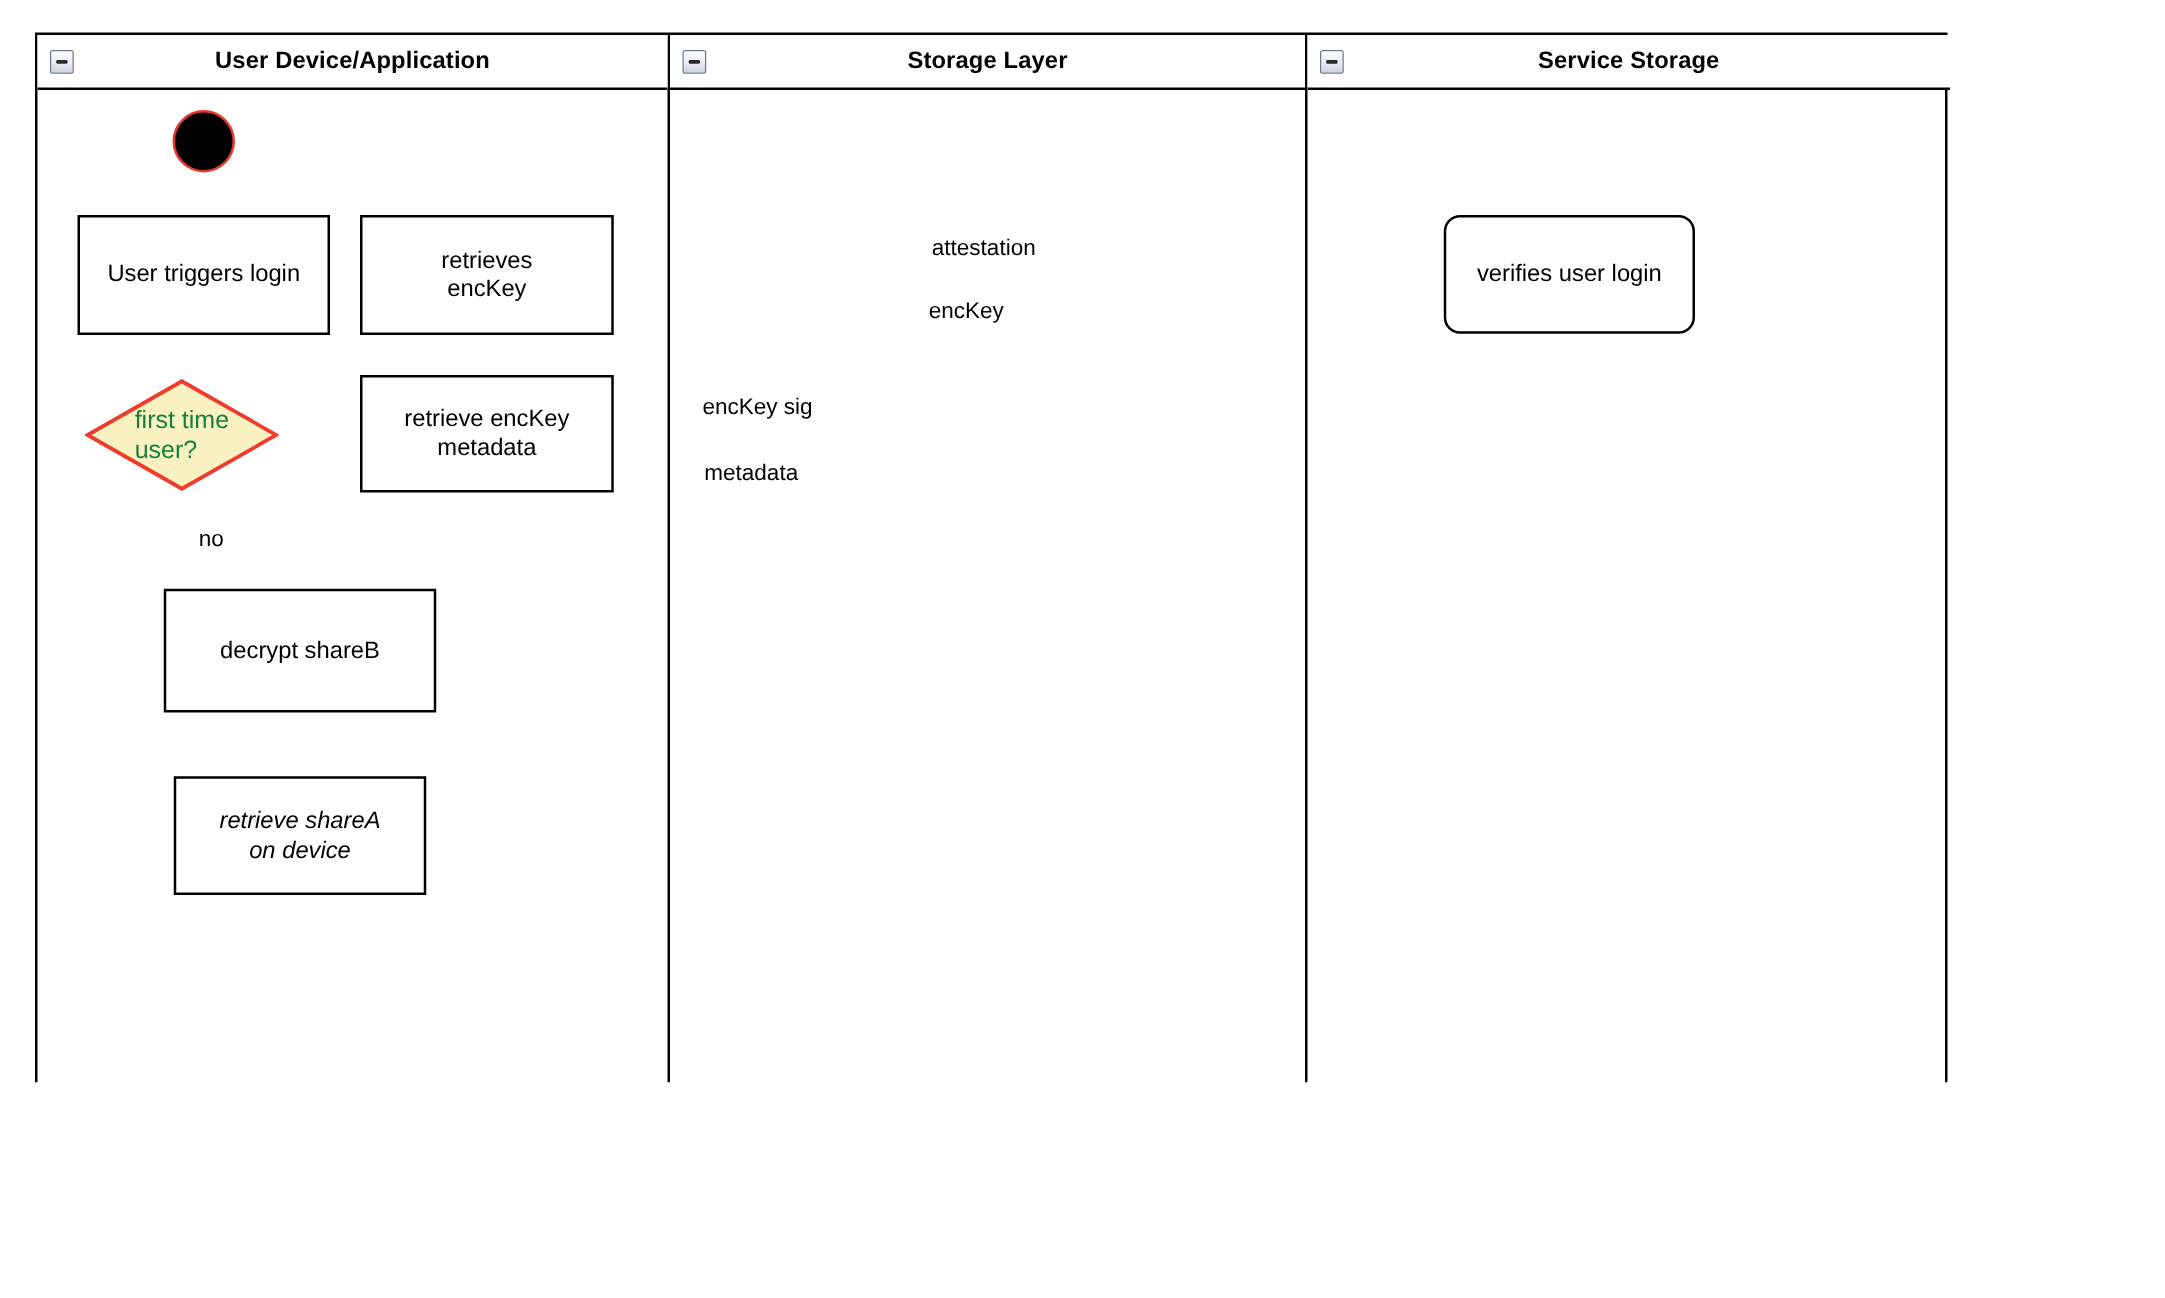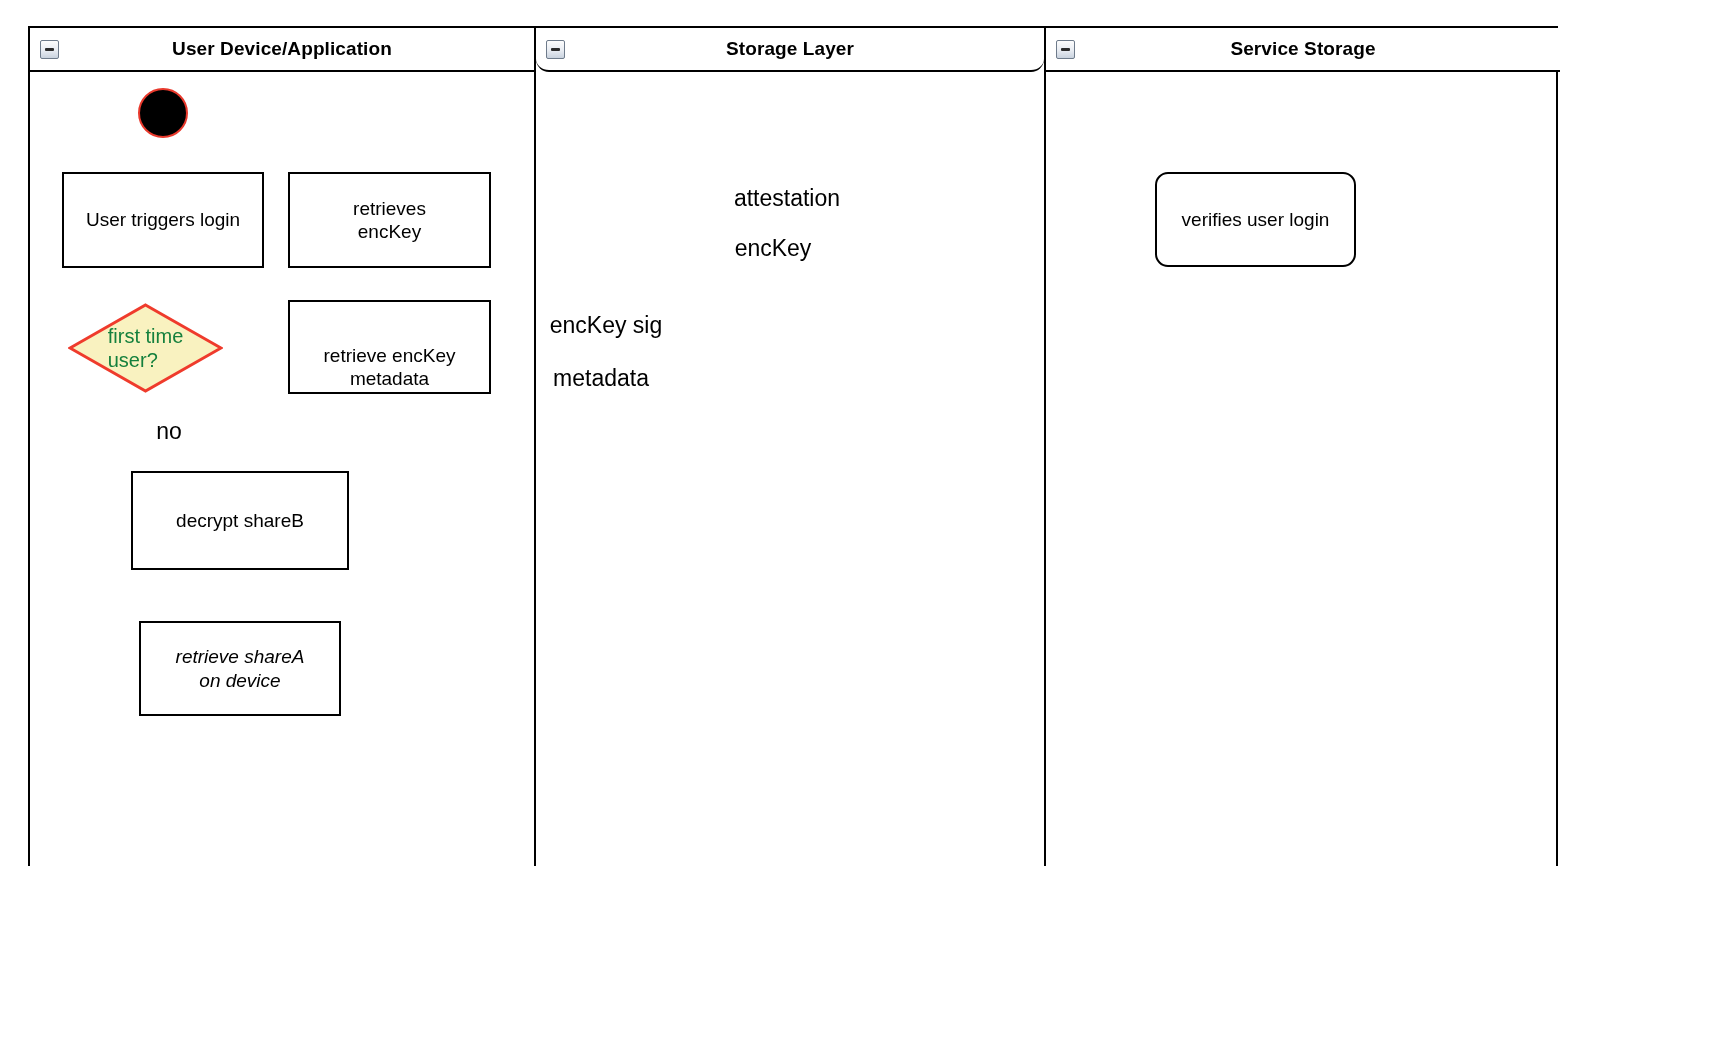--- a/index.html
+++ b/index.html
@@ -187,7 +187,7 @@
       <div class="lane-title">User Device/Application</div>
     </div>
 
-    <div class="lane-header" style="left:506px; width:508px;border-radius:13px;">
+    <div class="lane-header" style="left:506px; width:508px;">
       <div class="collapse-icon">
           <i></i>
         </div>

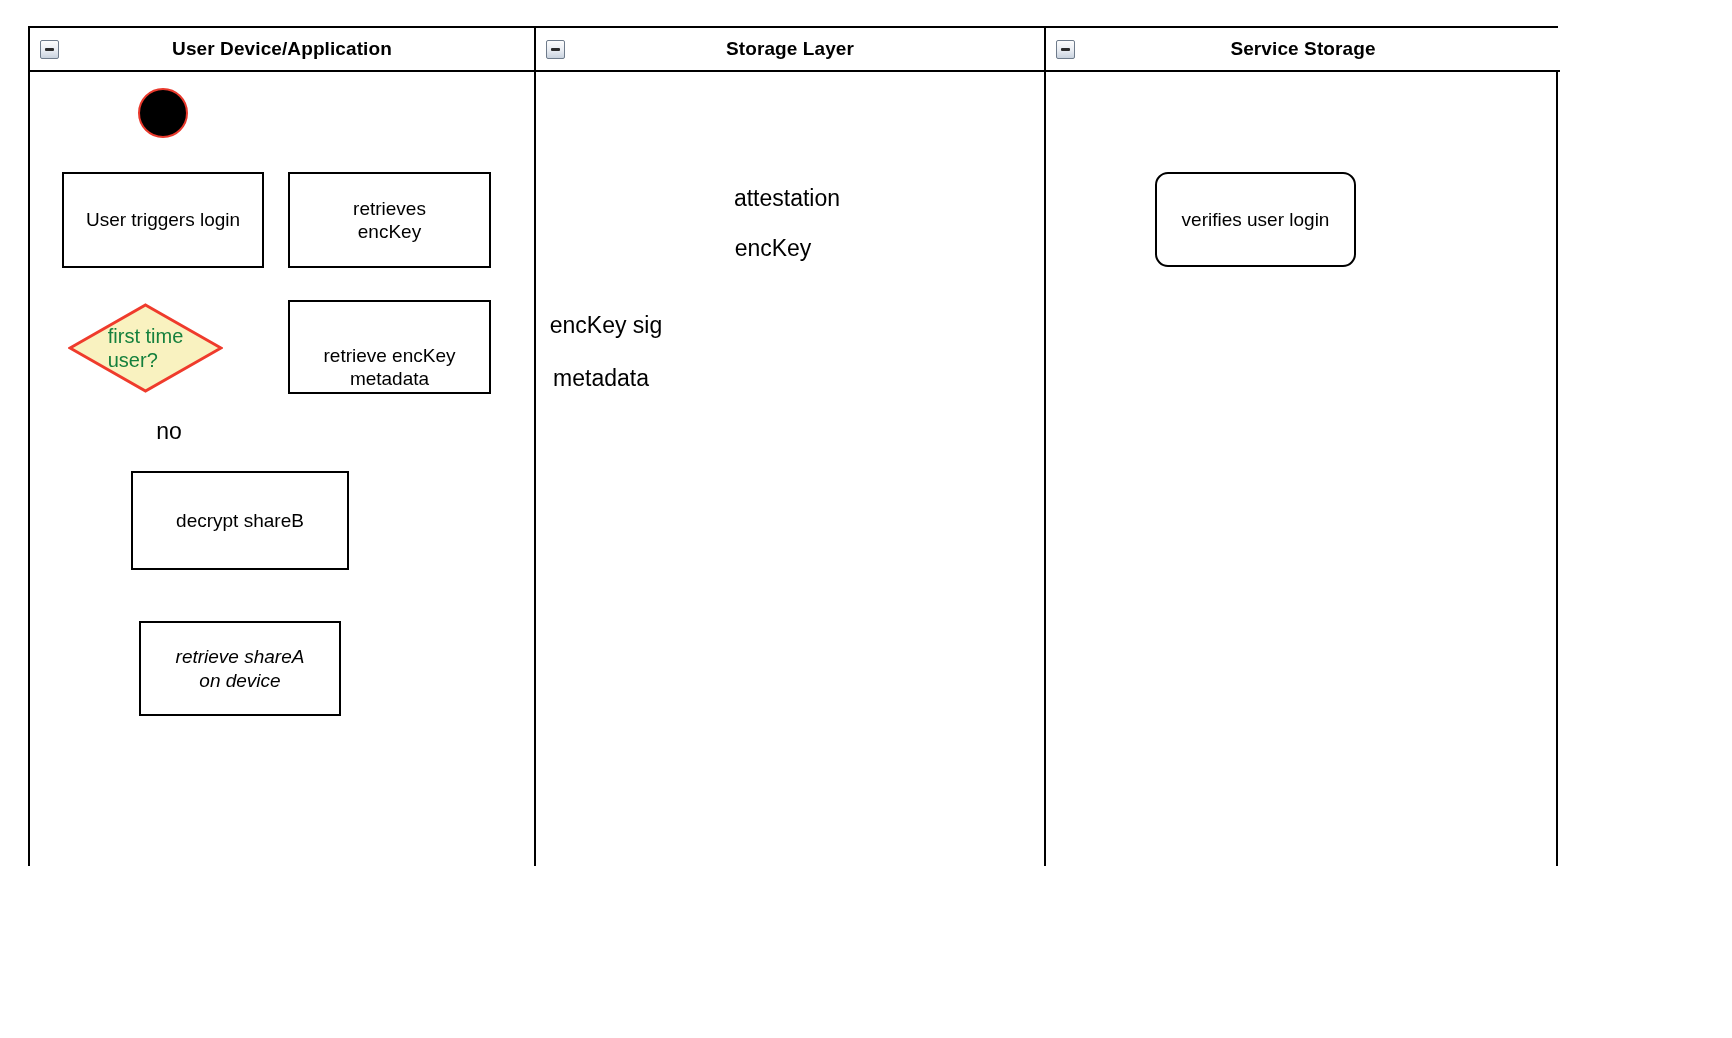--- a/index.html
+++ b/index.html
@@ -130,7 +130,7 @@
   }
   .edge-label {
     position: absolute;
-    font-size: 23px;
+    font-size: 18px;
     color: #000000;
     background: #ffffff;
     padding: 0 4px;

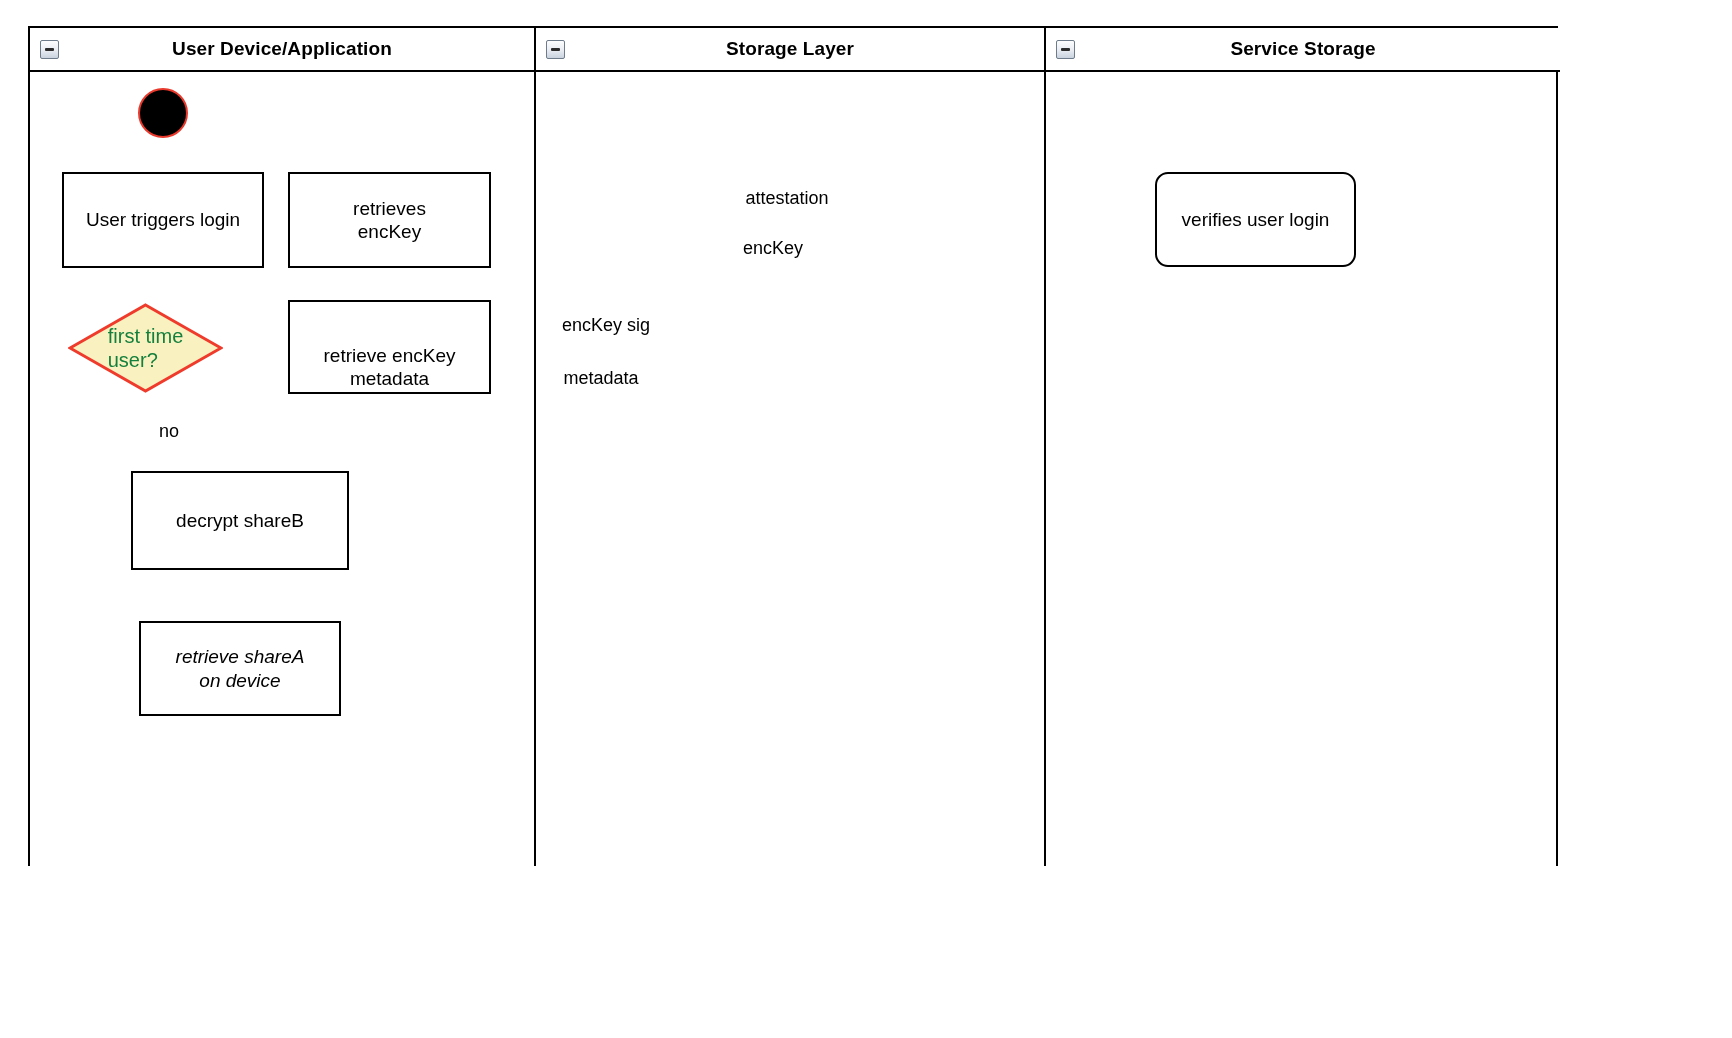--- a/index.html
+++ b/index.html
@@ -213,7 +213,7 @@
 encKey</span>
   </div>
 
-  <div class="node" style="left:288px; top:300px; width:203px; height:94px;align-items:flex-end;">
+  <div class="node" style="left:288px; top:300px; width:203px; height:94px;">
     <span>retrieve encKey
 metadata</span>
   </div>

